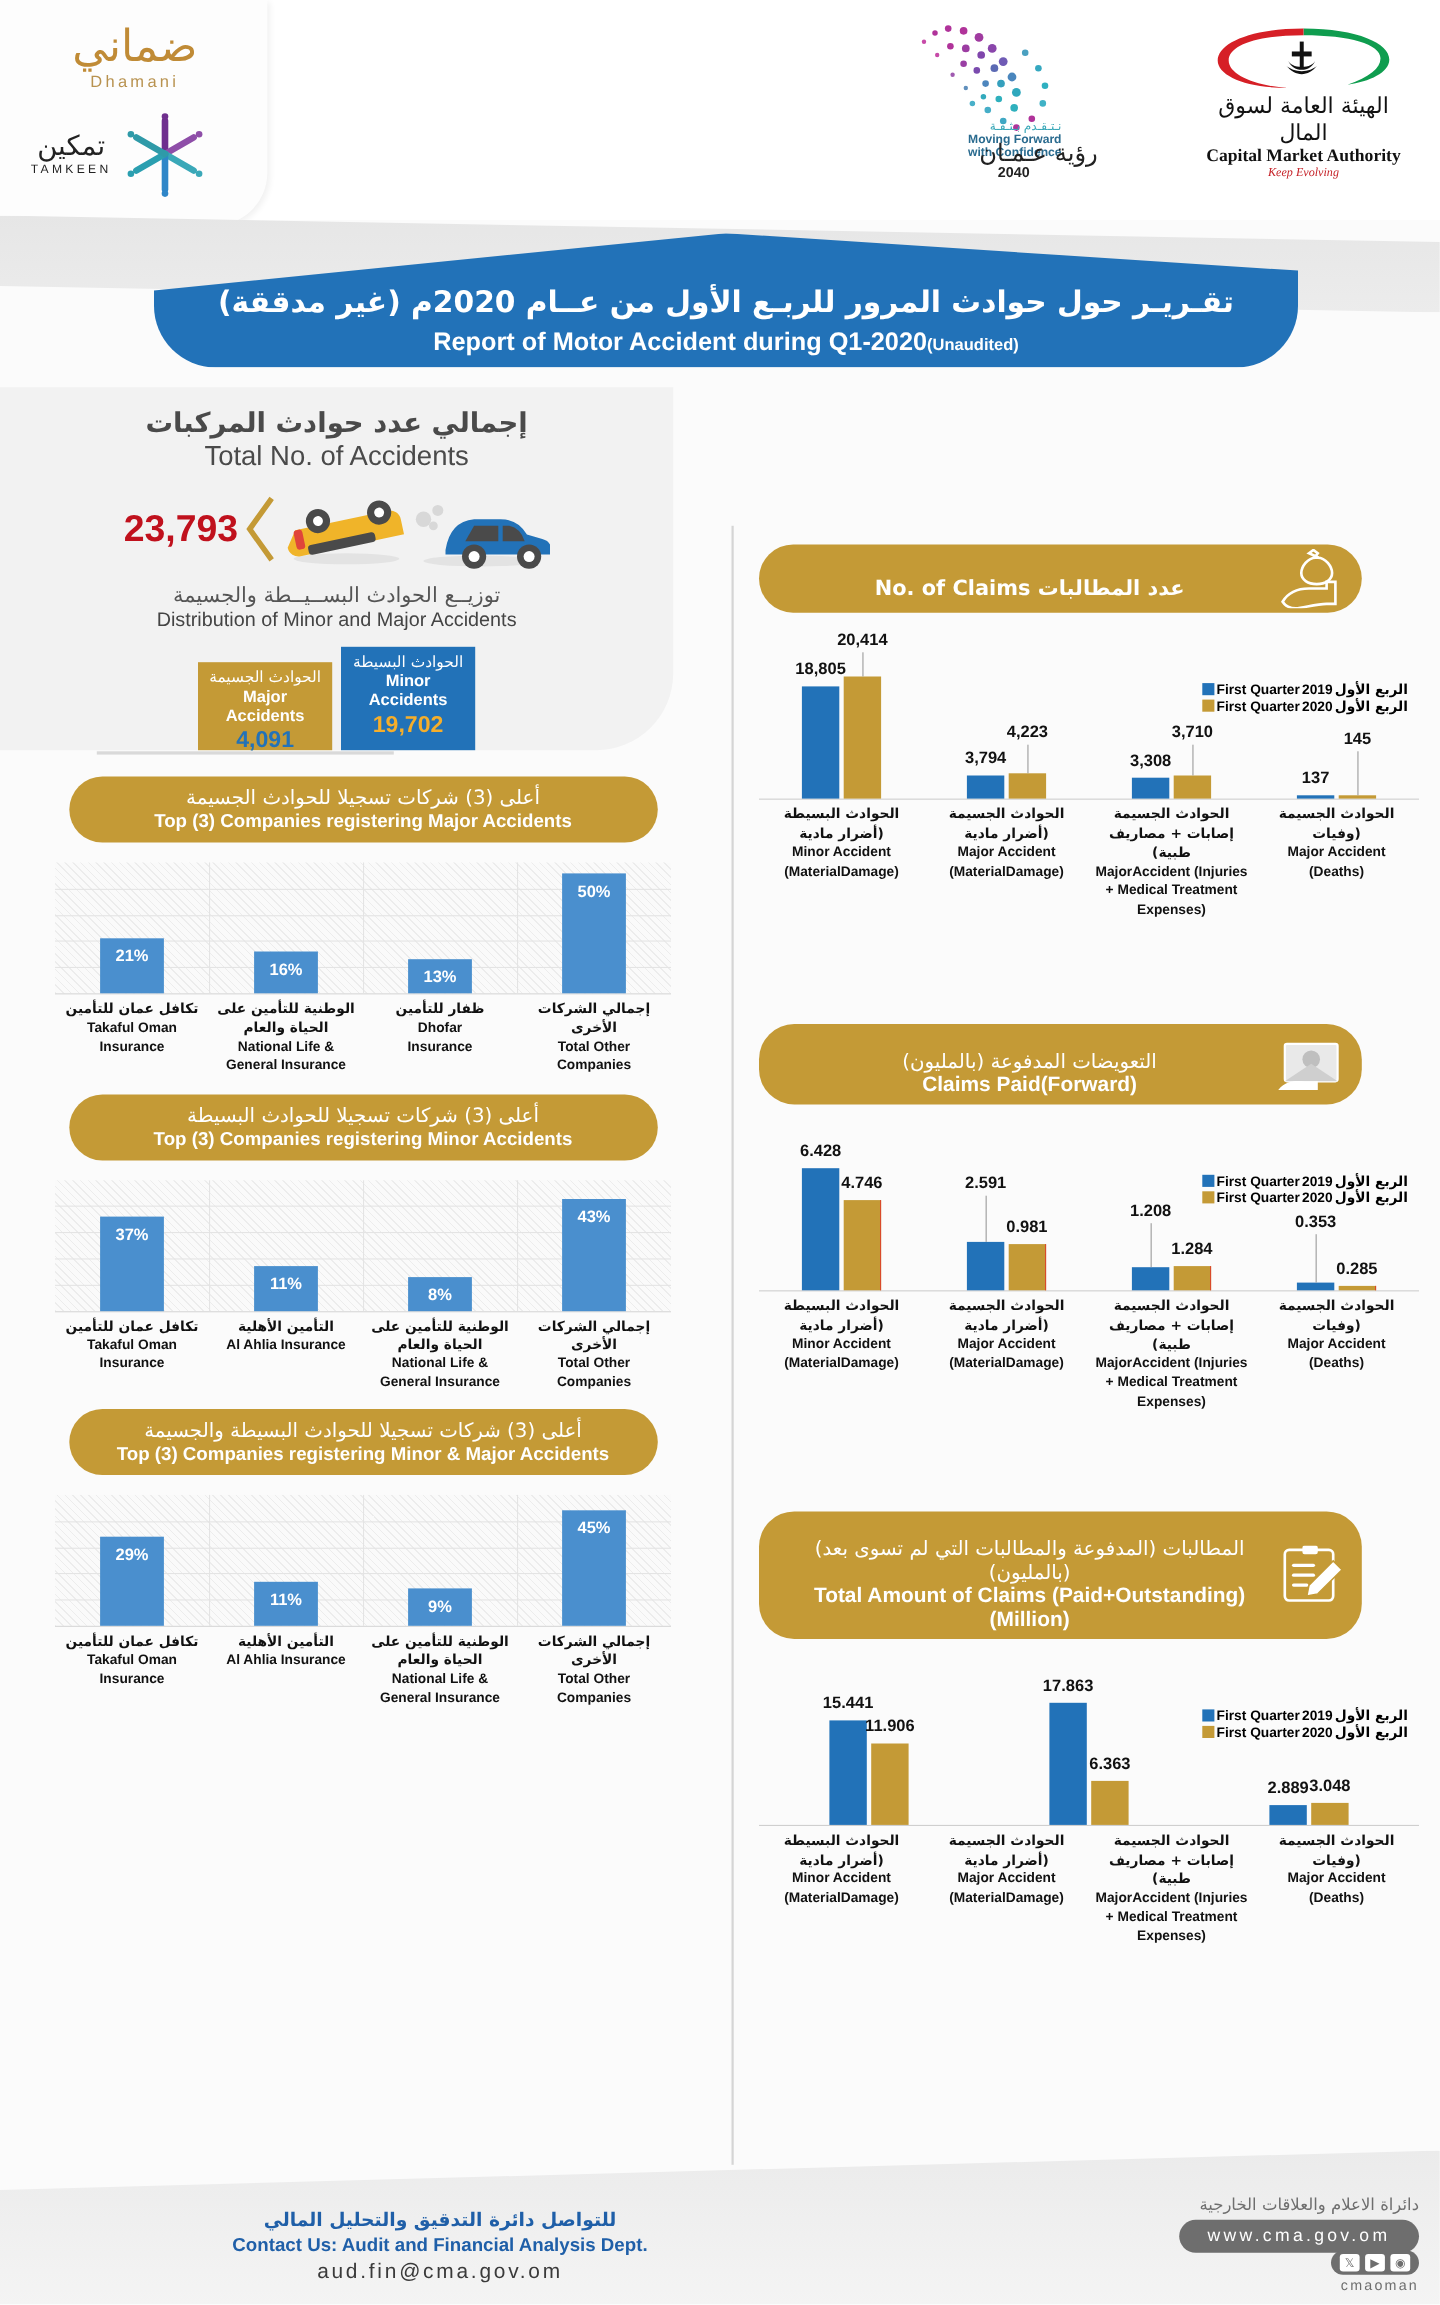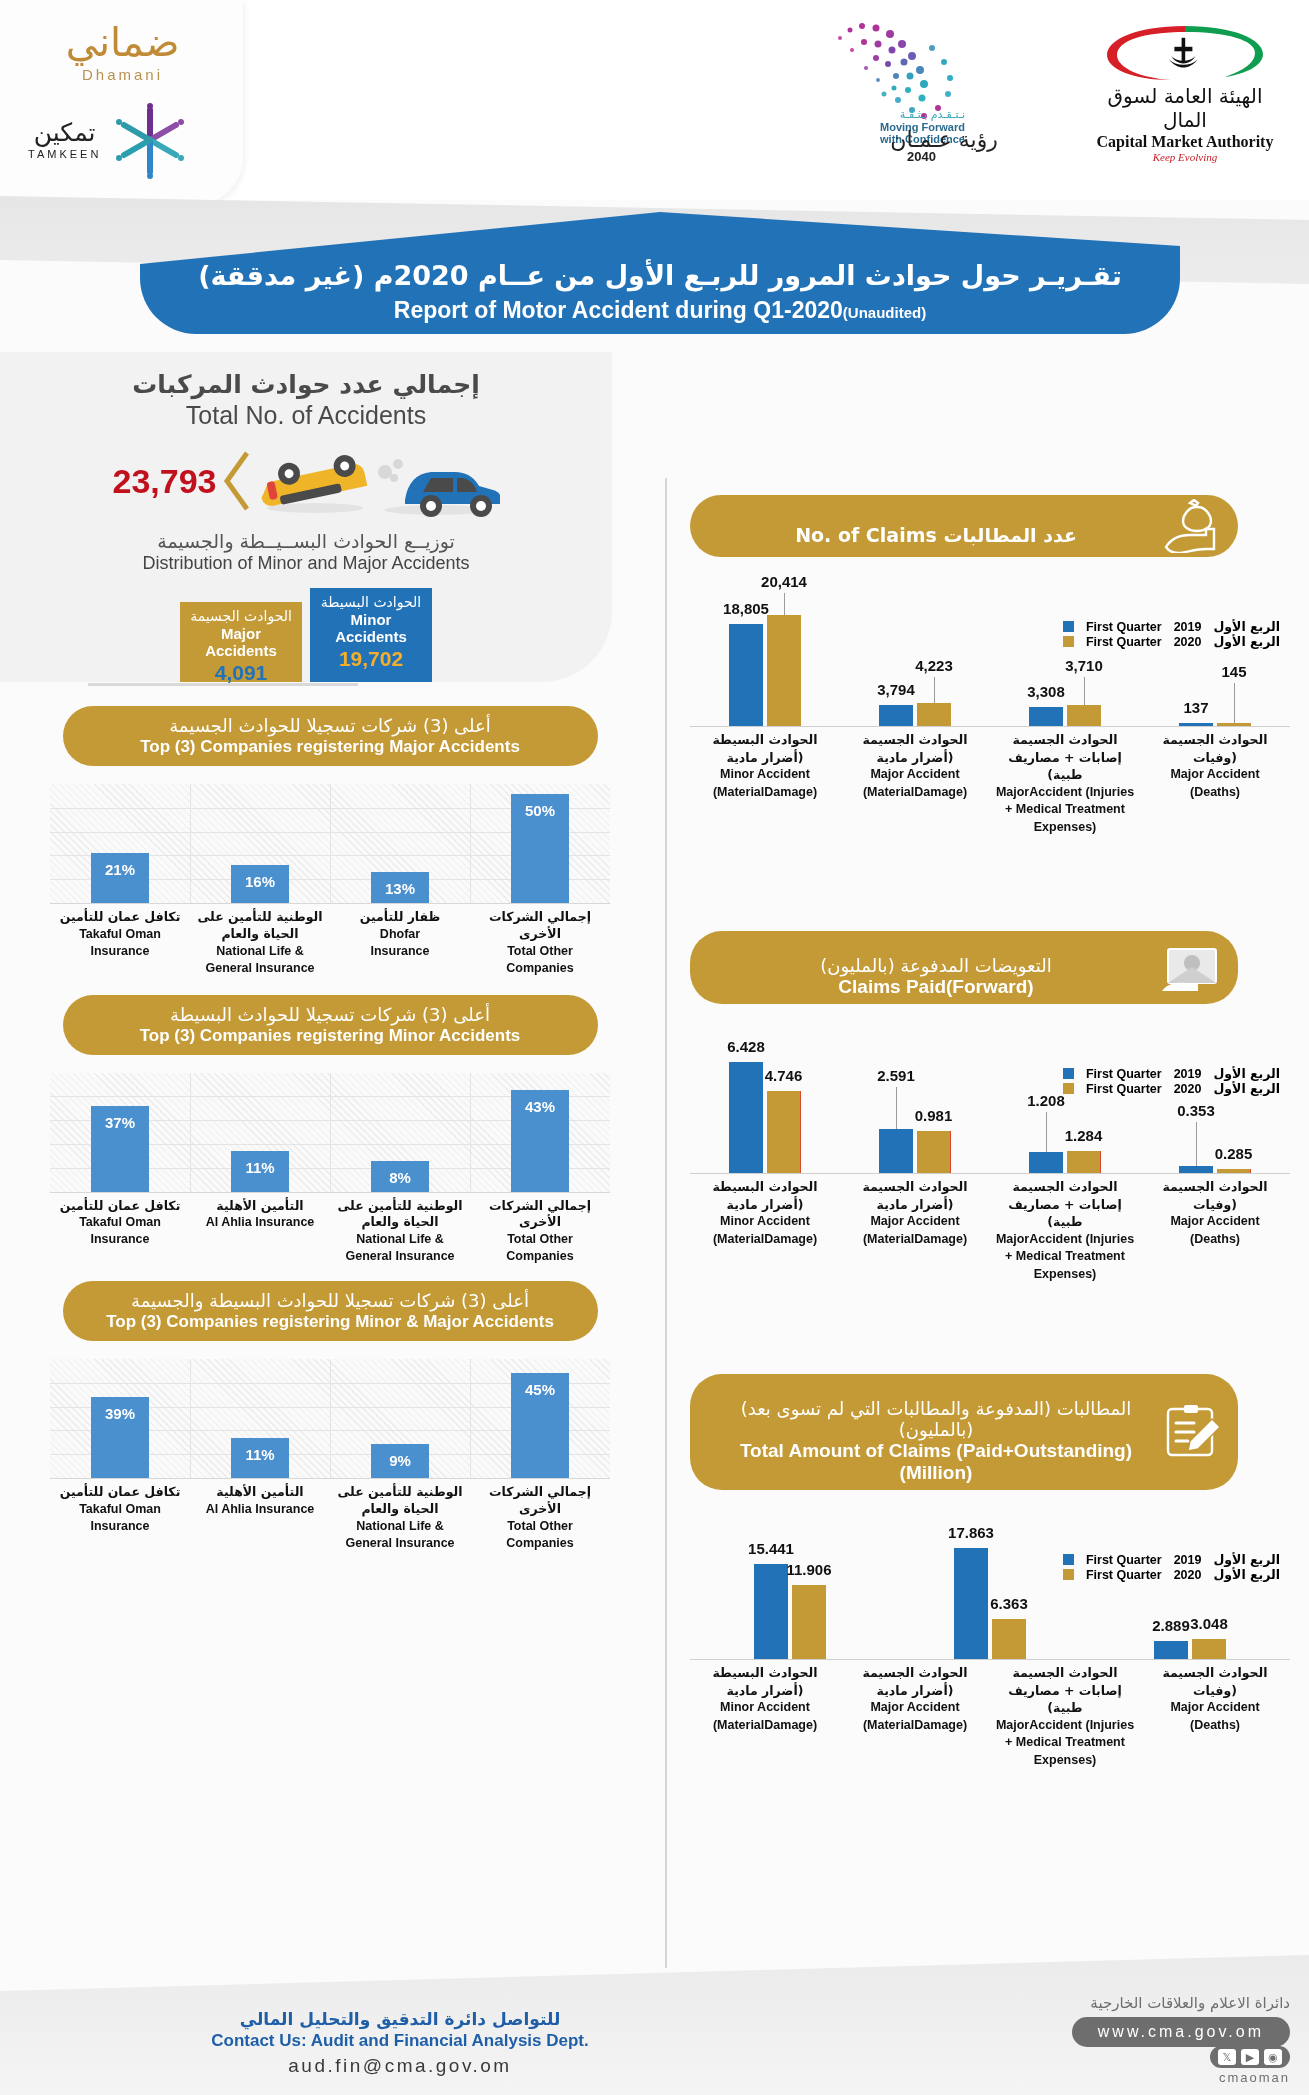--- a/index.html
+++ b/index.html
@@ -134,7 +134,7 @@
   .gpill-line { font-size: 19px; font-weight: bold; direction: rtl; font-family: "DejaVu Sans", sans-serif; }
 
   .legend { position: absolute; right: 10px; top: 4px; font-size: 12.5px; }
-  .legend-row { display: flex; align-items: center; gap: 12px; justify-content: flex-end; white-space: nowrap; font-weight: bold; }
+  .legend-row { display: flex; align-items: center; gap: 2px; justify-content: flex-end; white-space: nowrap; font-weight: bold; }
   .legend-sw { width: 11px; height: 11px; display: inline-block; }
   .legend-ar { font-family: "DejaVu Sans", sans-serif; direction: rtl; }
 

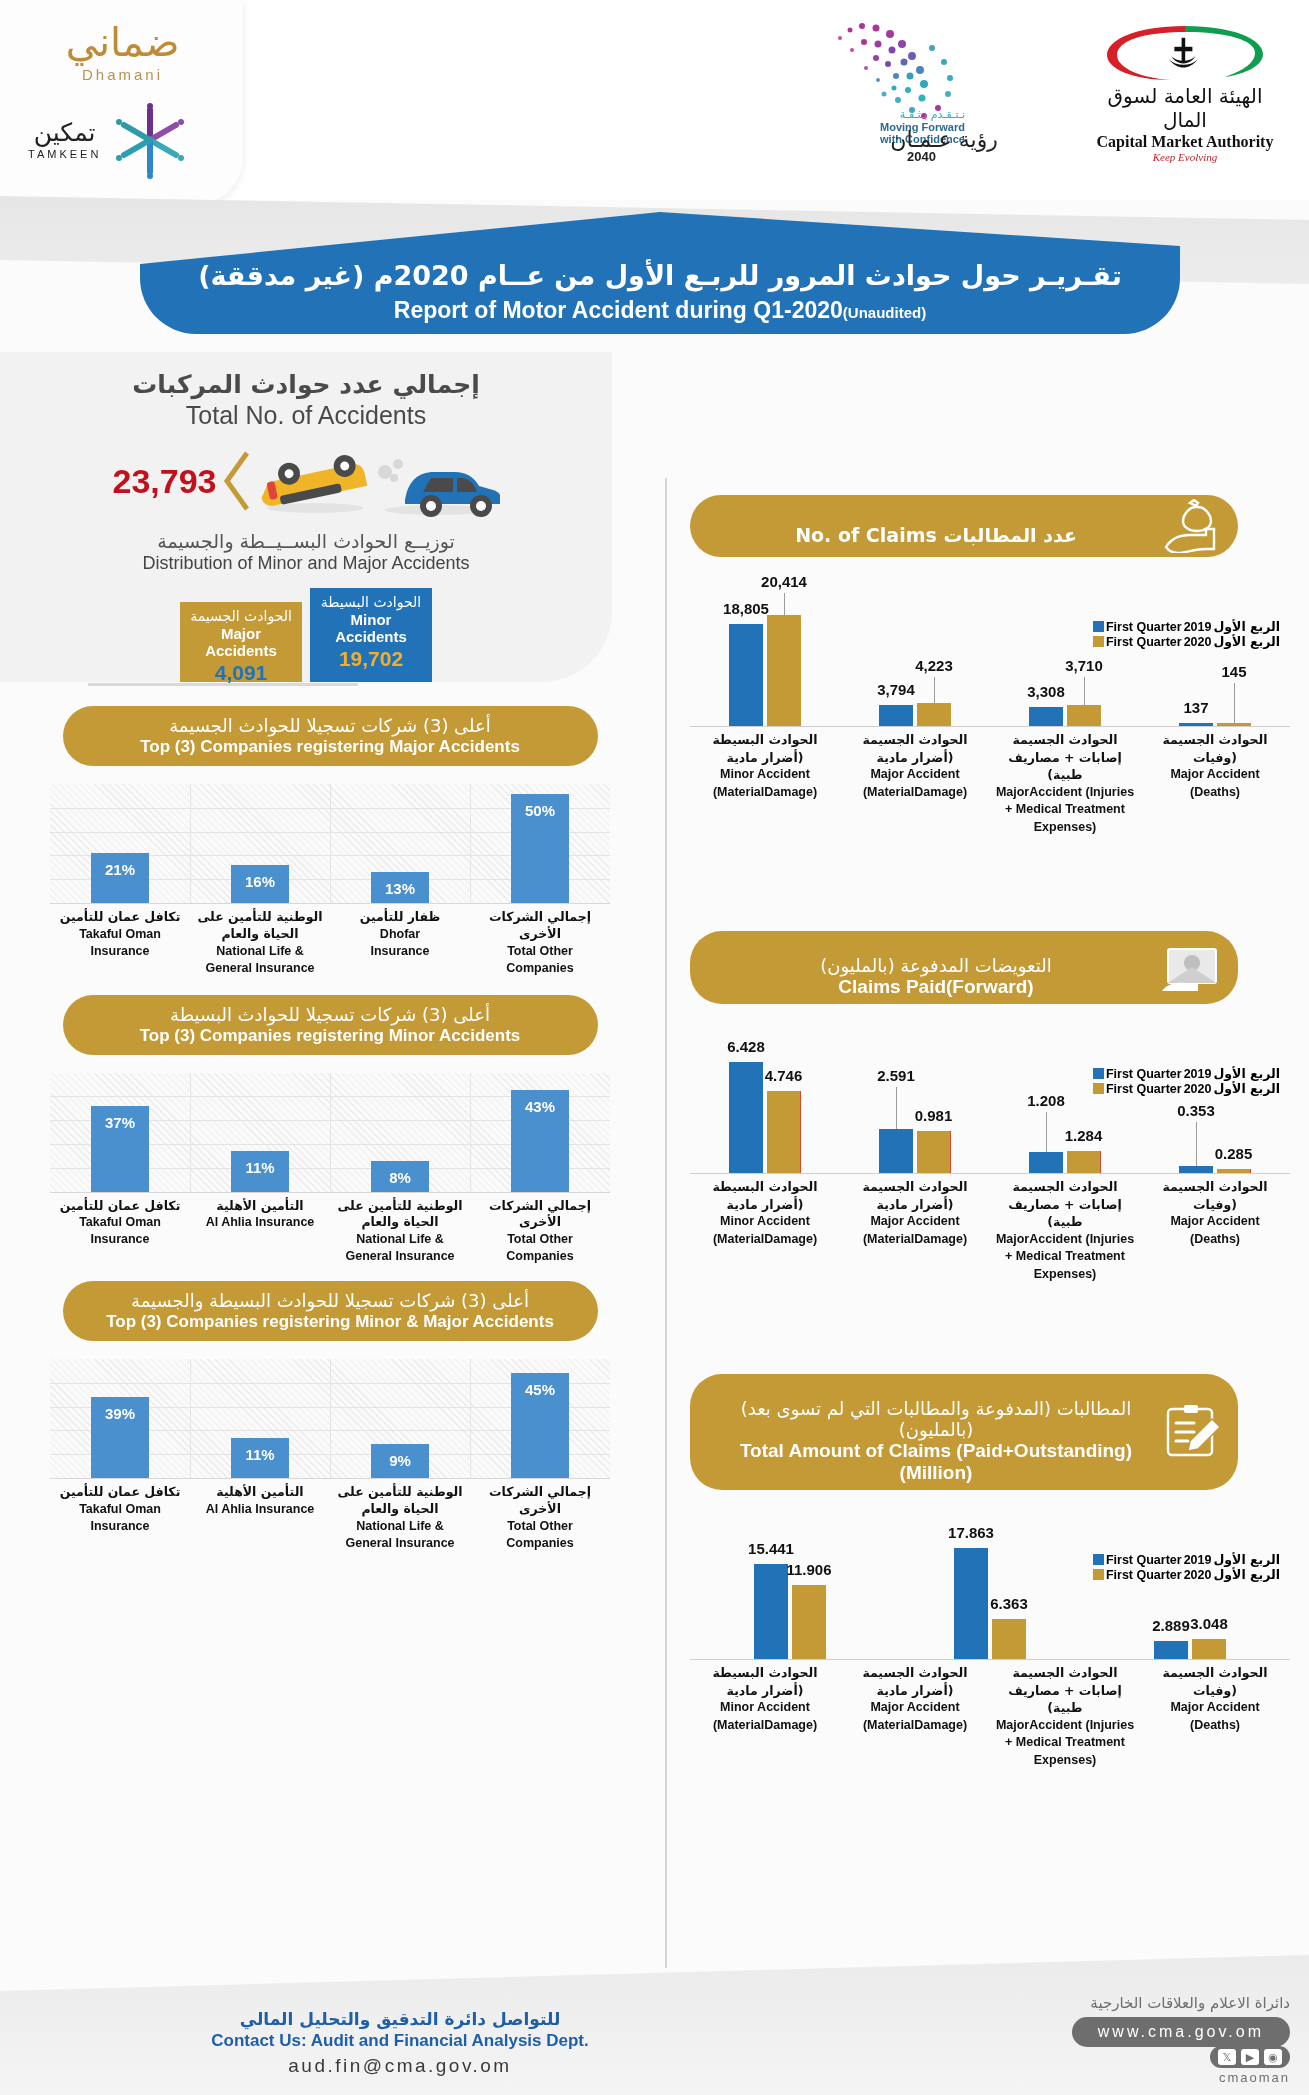--- a/index.html
+++ b/index.html
@@ -430,7 +430,7 @@
           <div class="vline" style="left:25%"></div>
             <div class="vline" style="left:50%"></div>
             <div class="vline" style="left:75%"></div>
-          <div class="pct-bar" style="height:68%">39%</div>
+          <div class="pct-bar" style="height:68%">29%</div>
           <div class="pct-bar" style="height:34%">11%</div>
           <div class="pct-bar" style="height:29%">9%</div>
           <div class="pct-bar" style="height:88%">45%</div>

